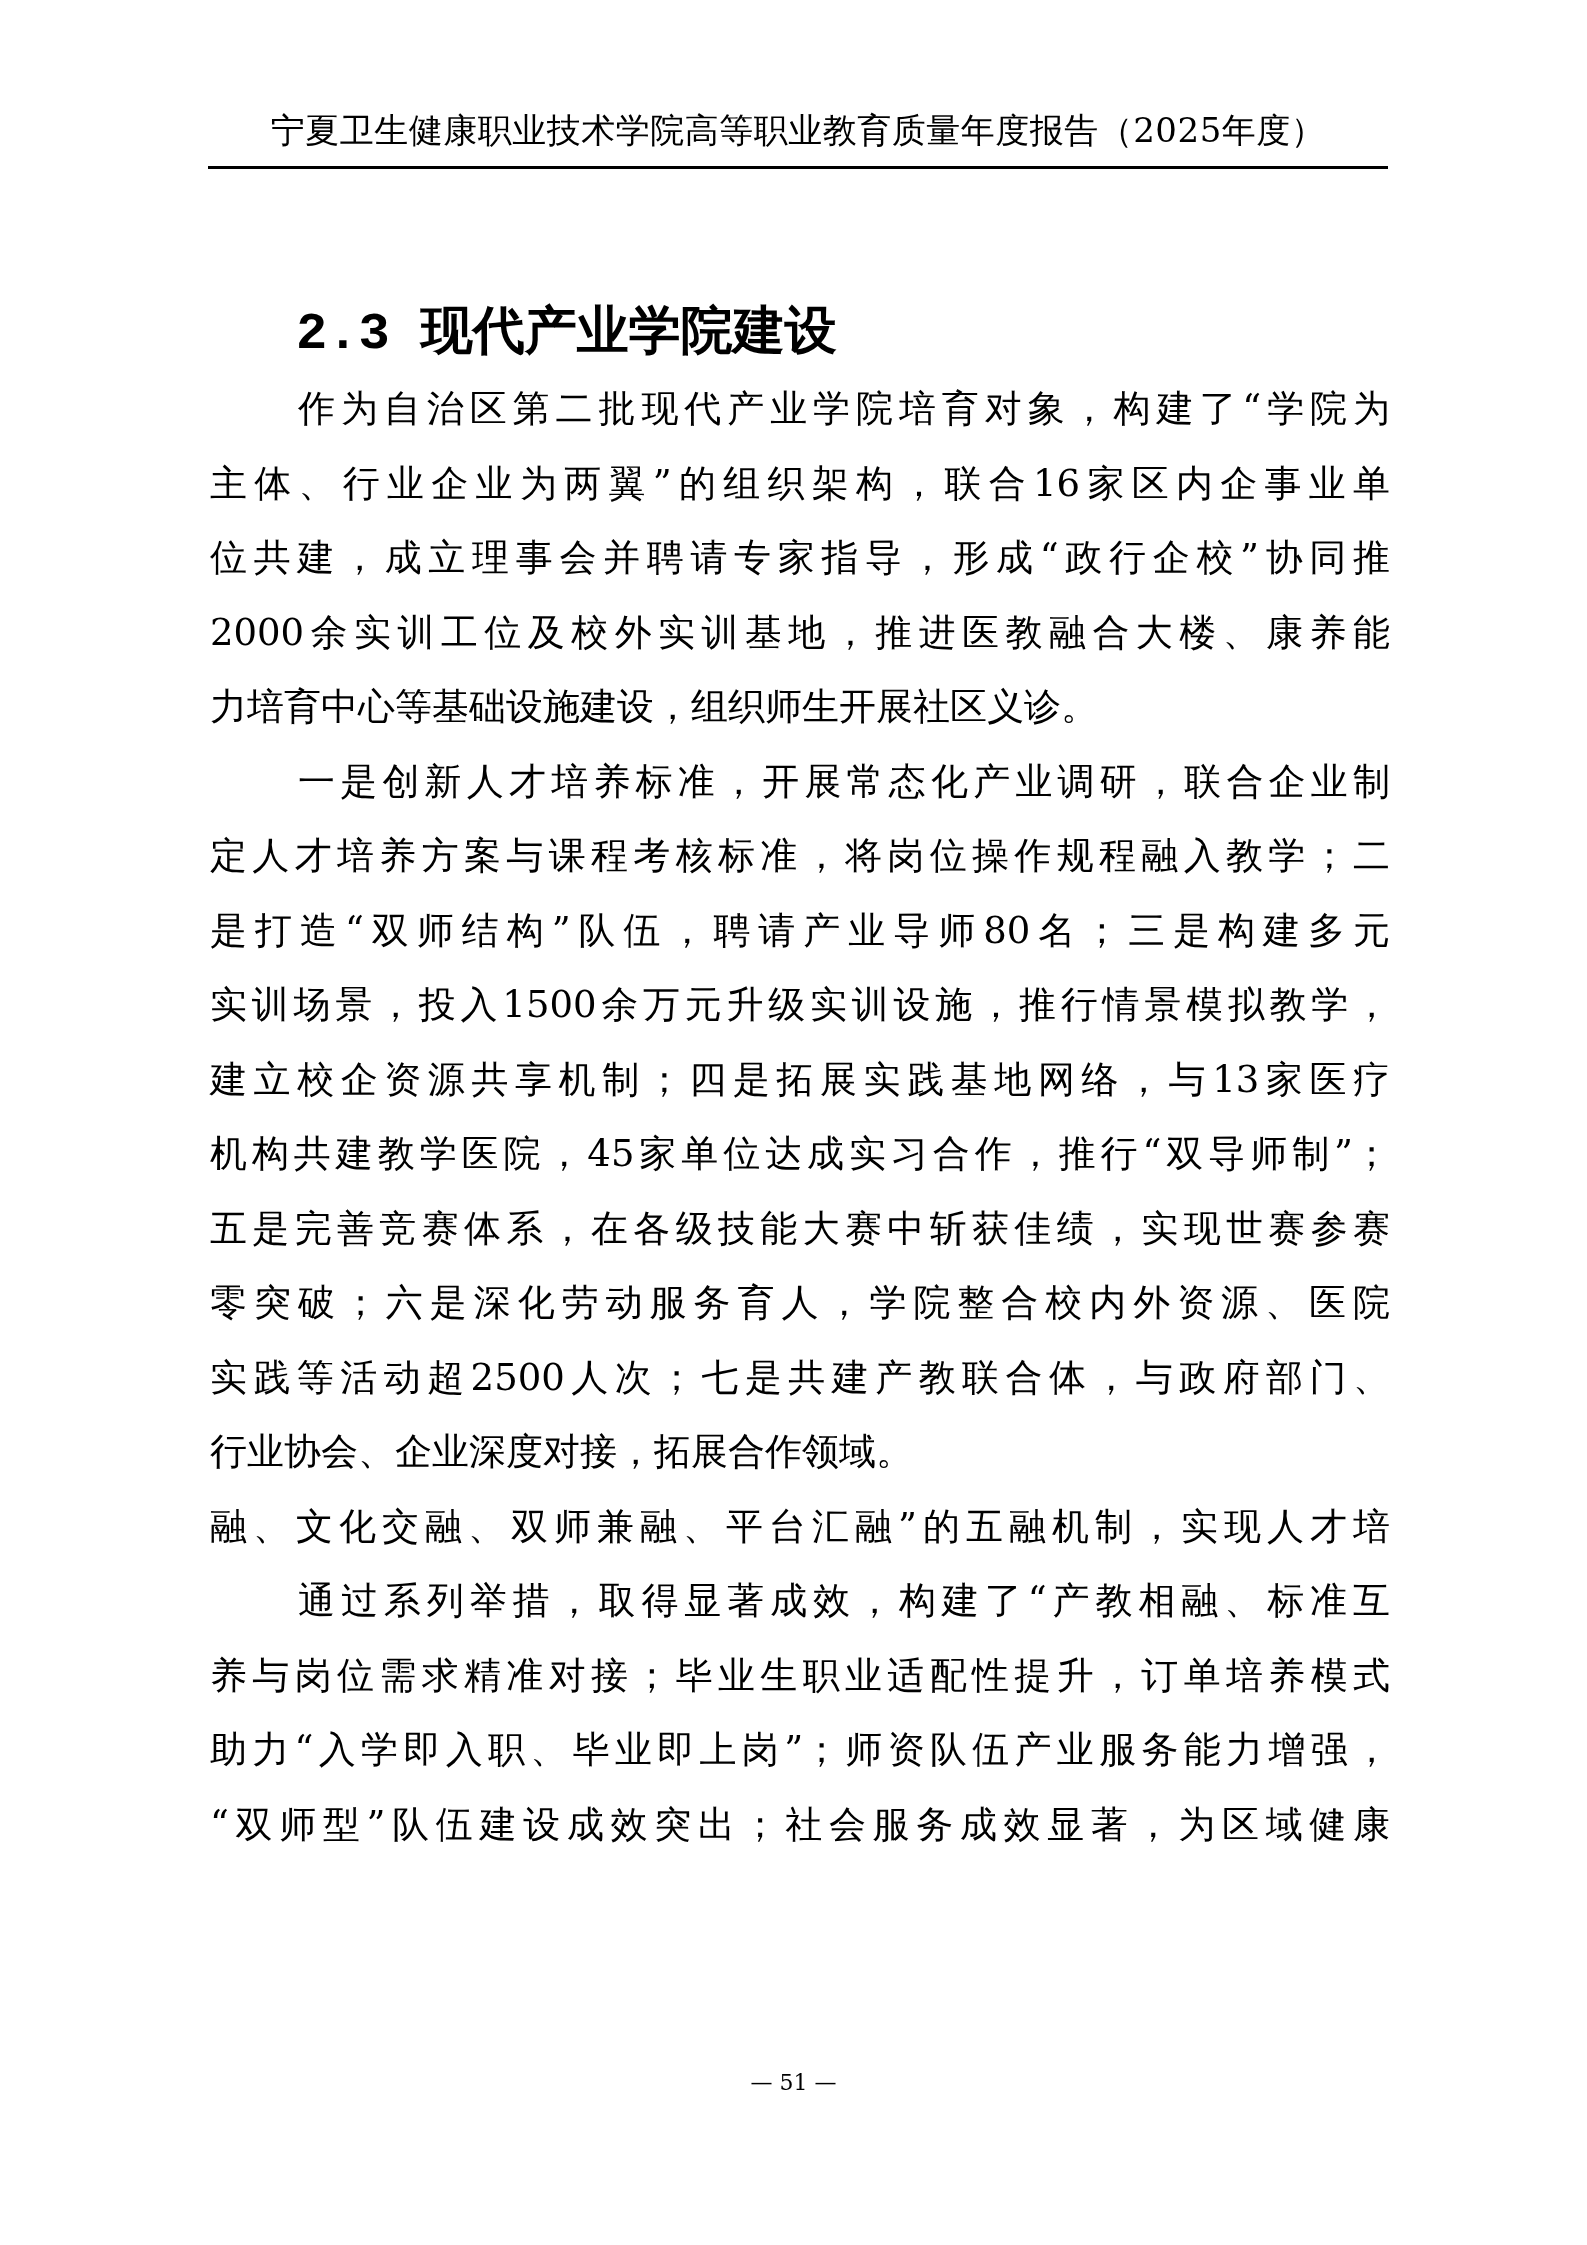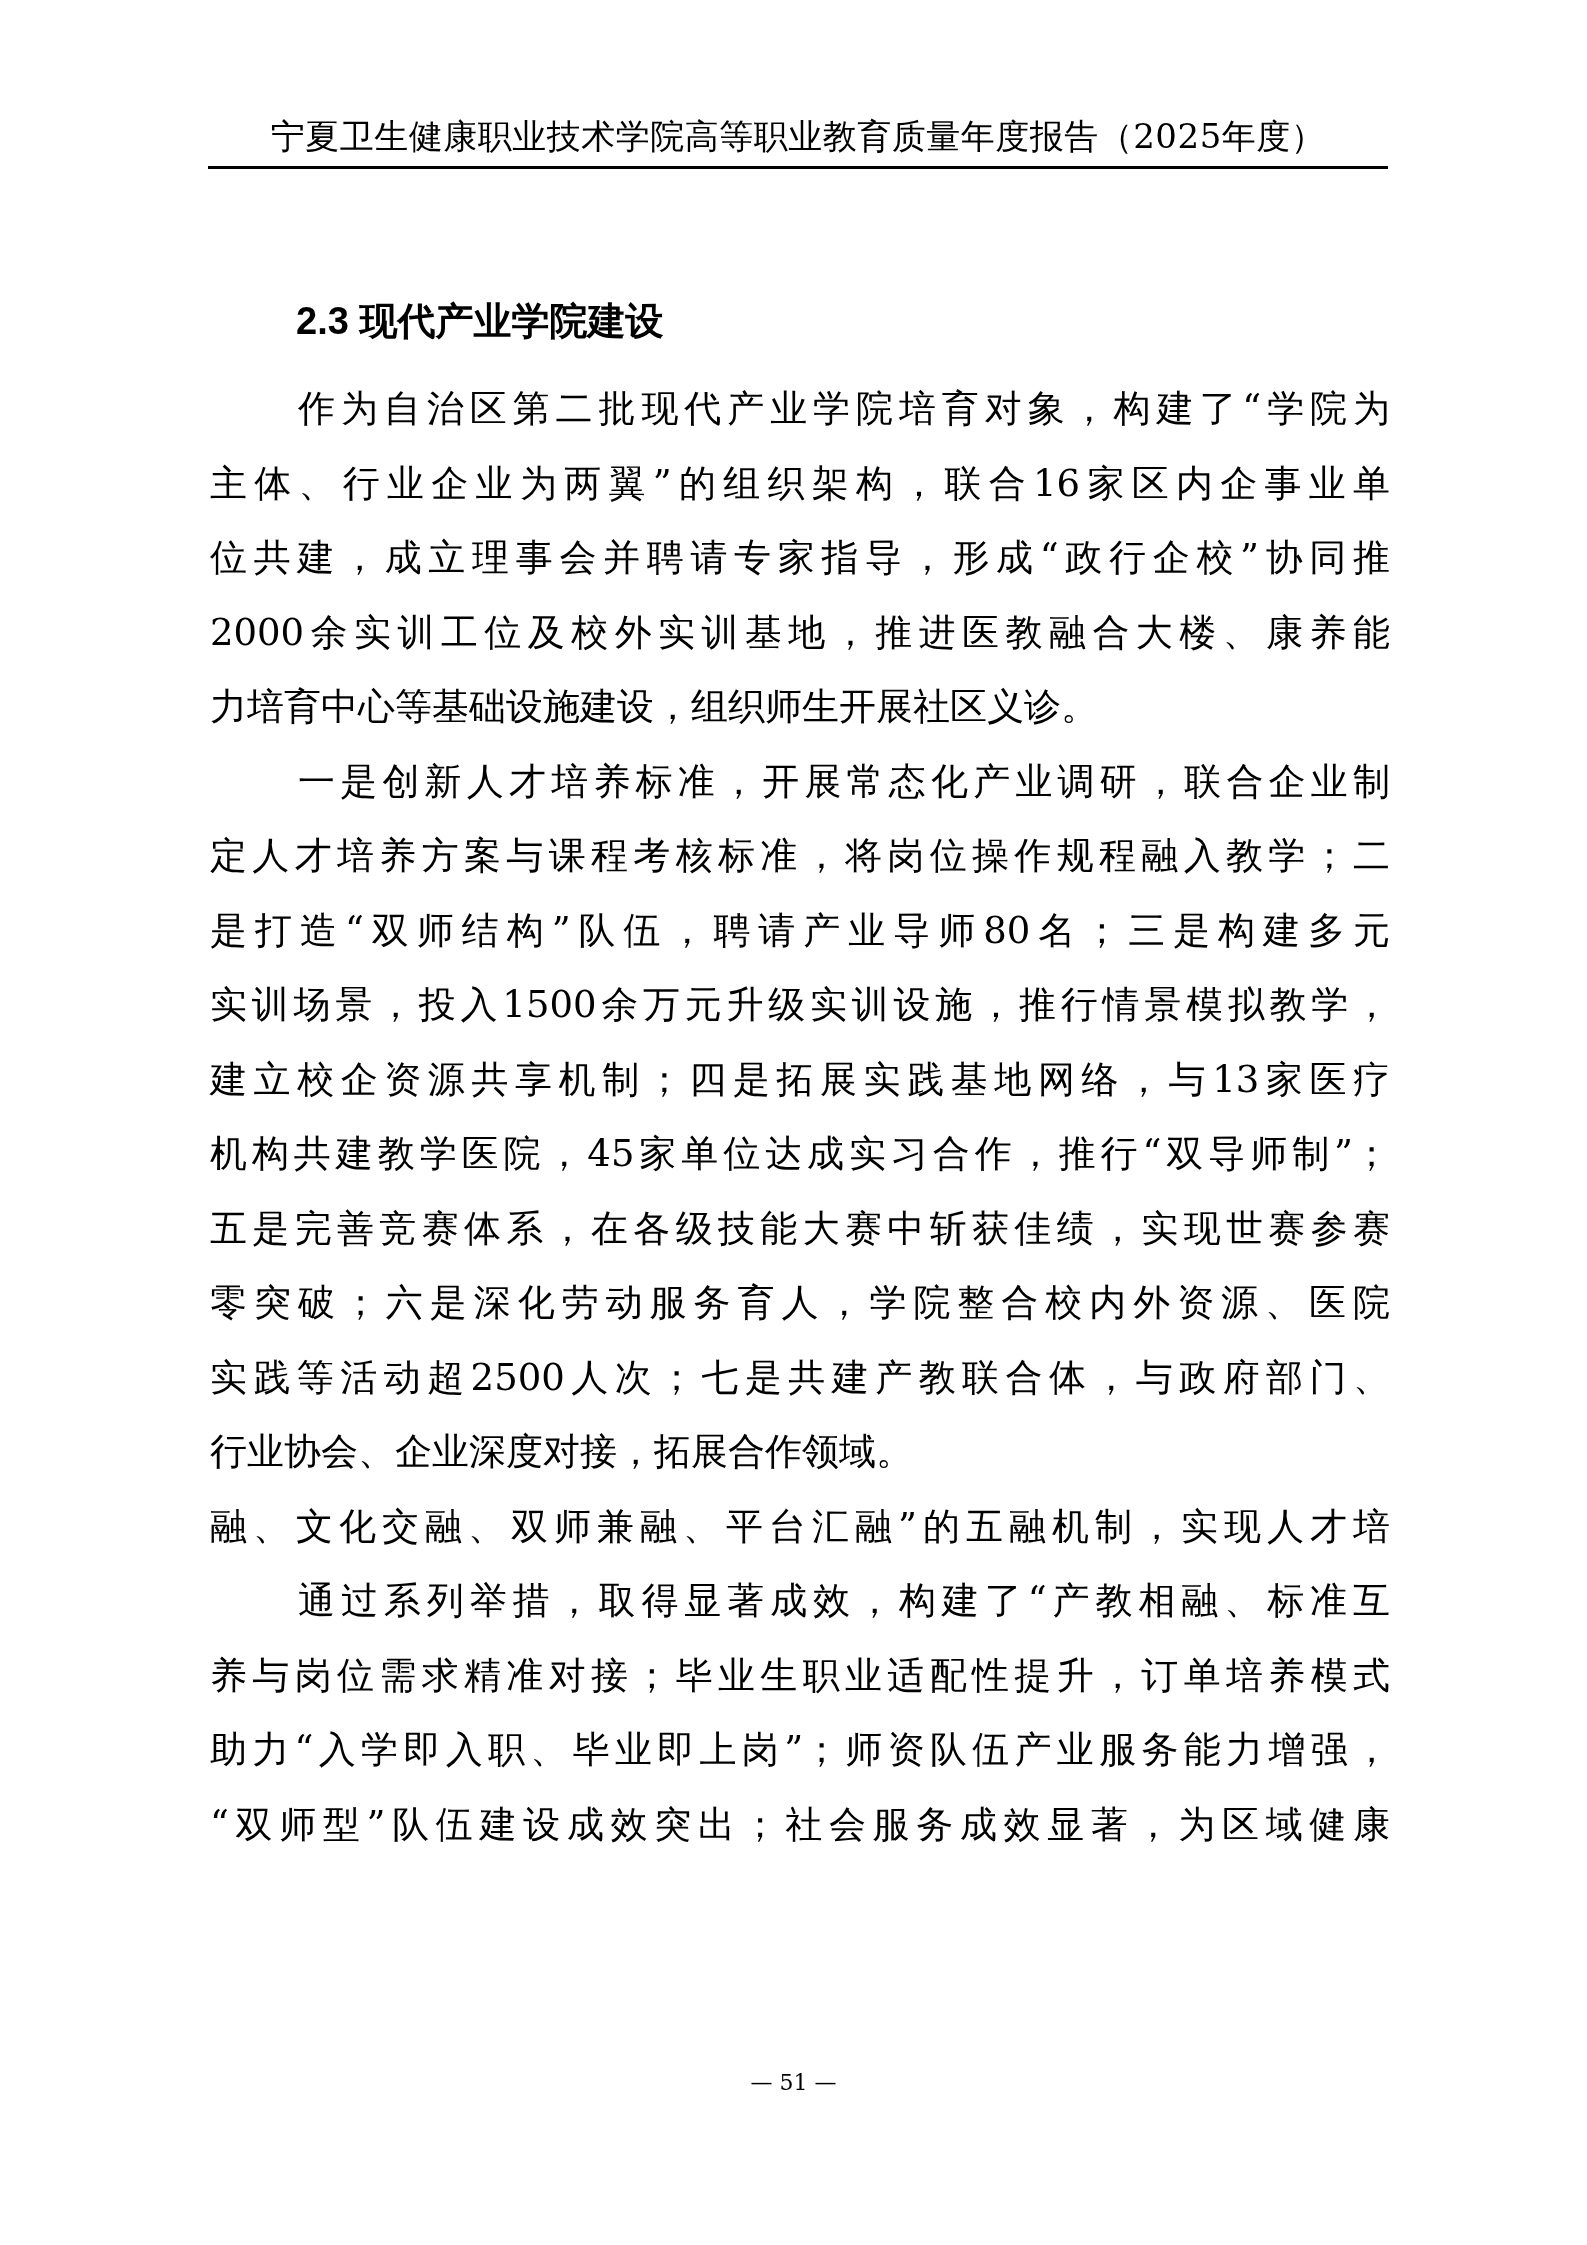--- a/index.html
+++ b/index.html
@@ -22,7 +22,7 @@
     top: 108px;
     height: 58px;
     display: flex;
-    align-items: center;
+    align-items: flex-start;
     justify-content: center;
     font-size: 34px;
     letter-spacing: 0.5px;

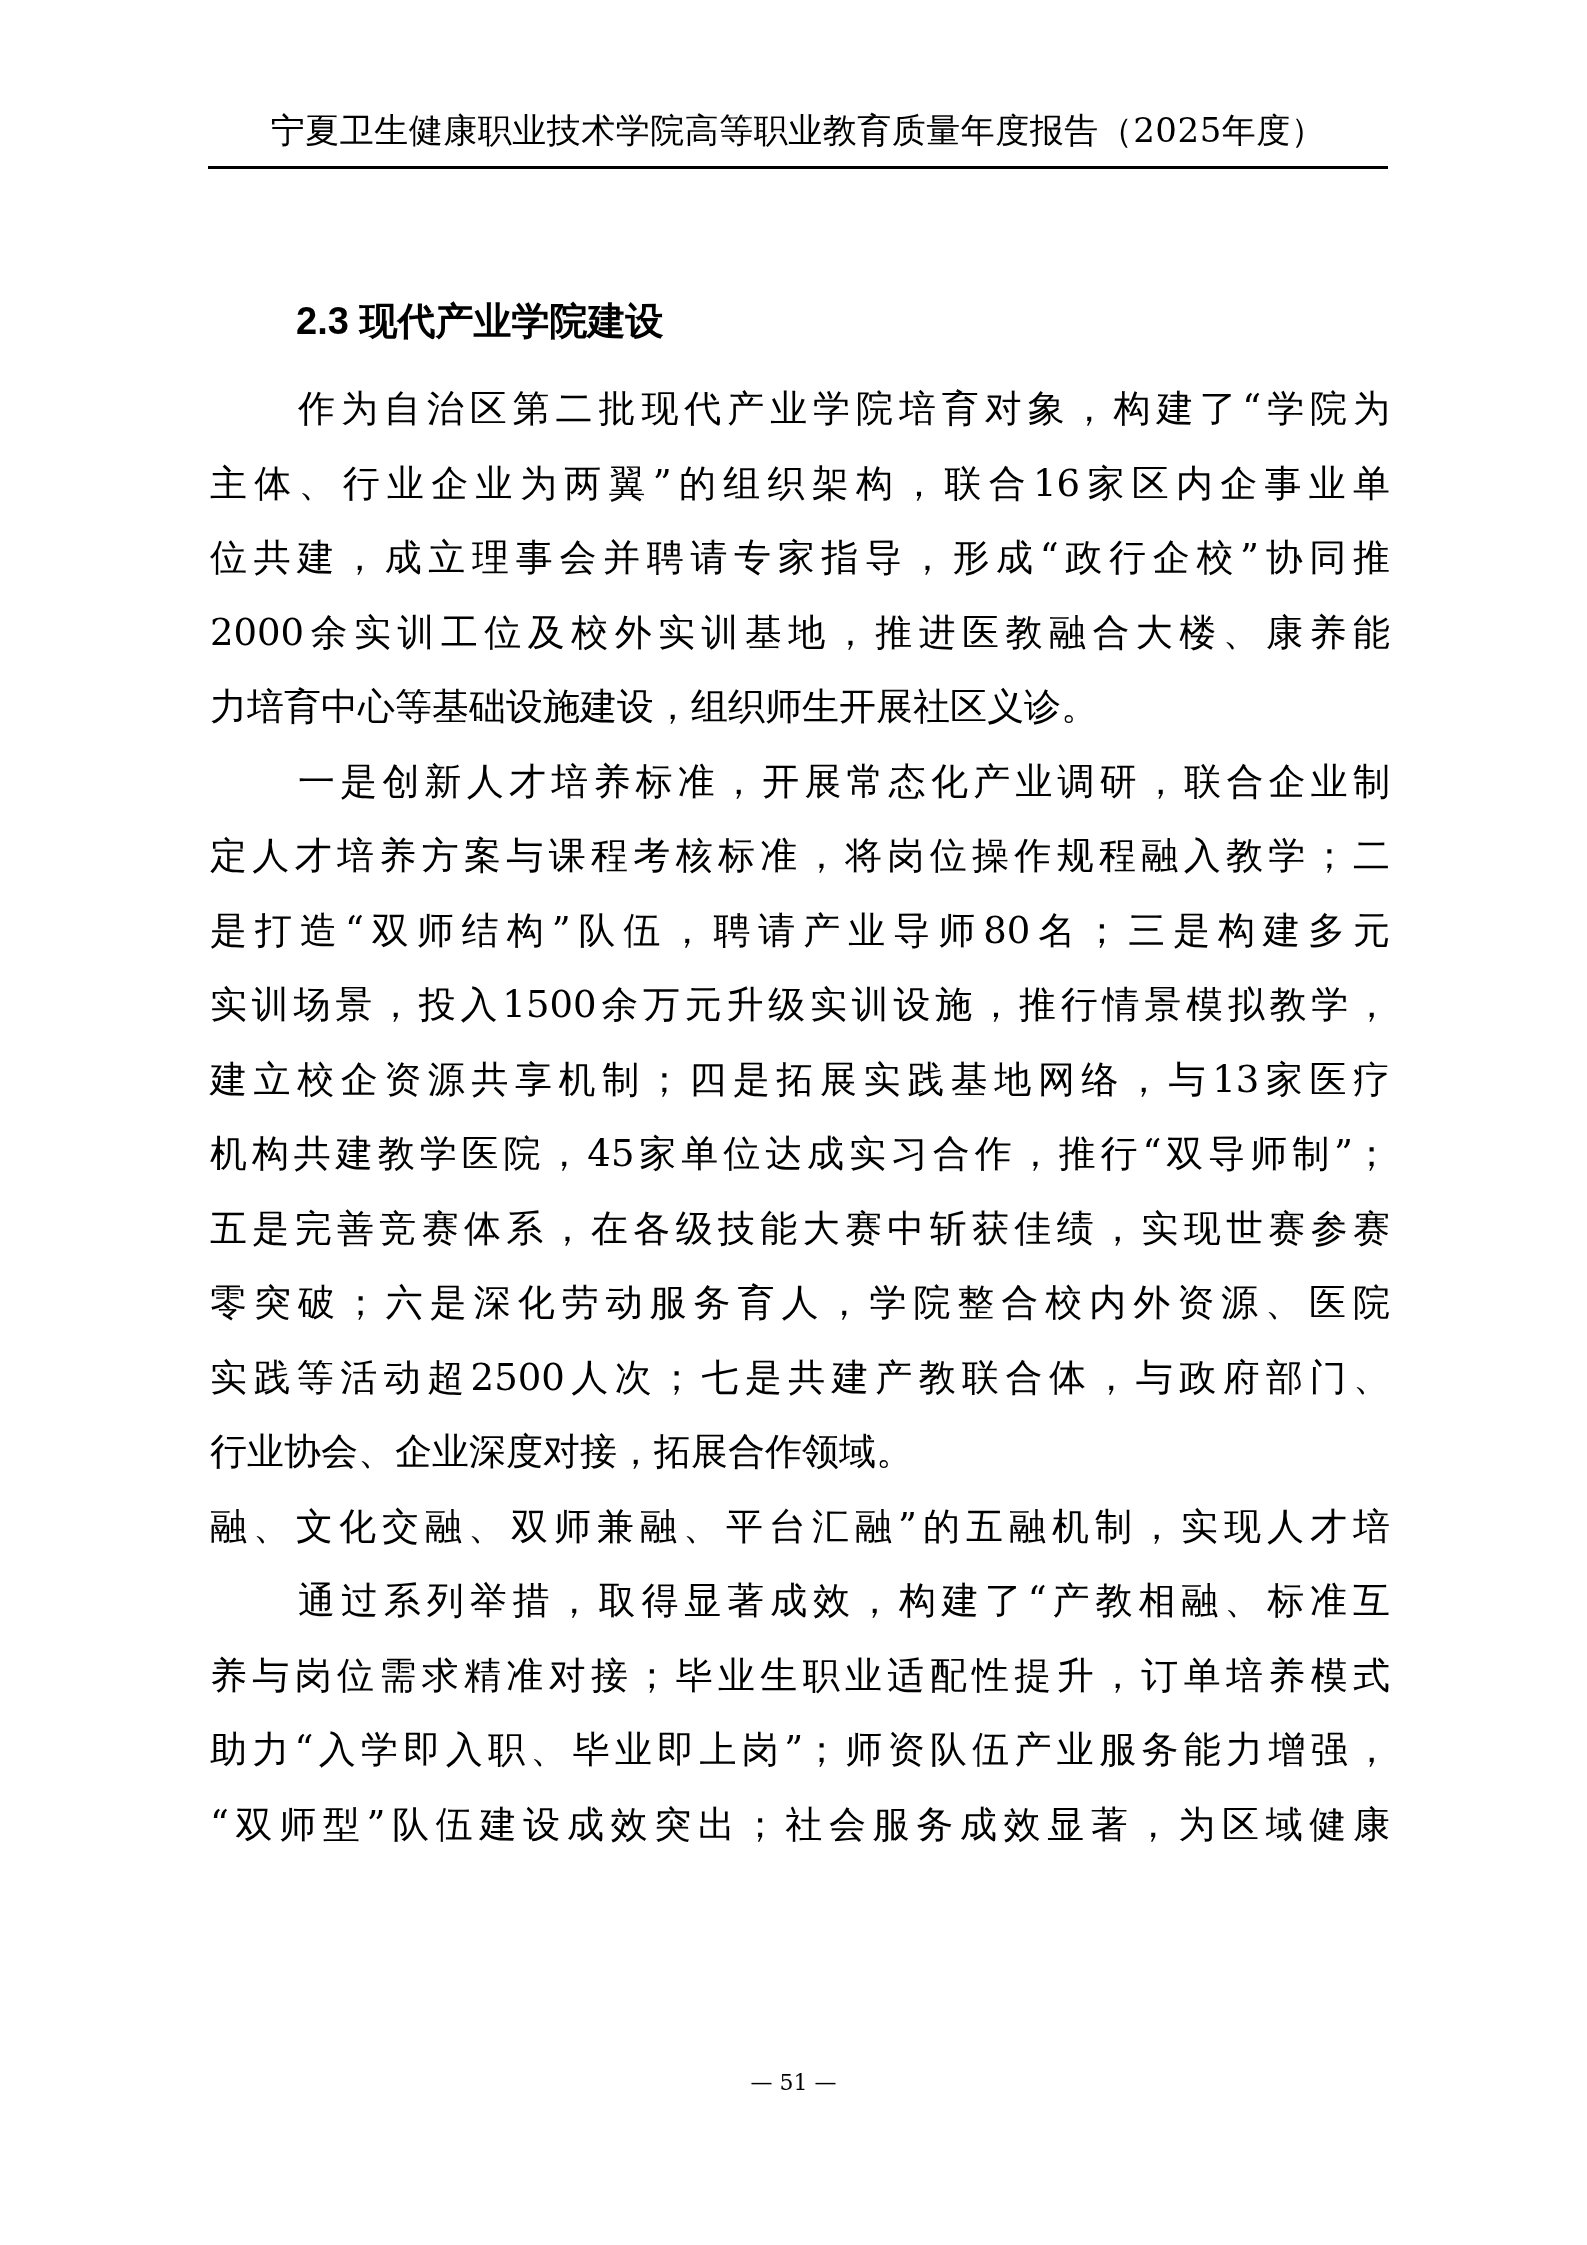--- a/index.html
+++ b/index.html
@@ -41,9 +41,9 @@
     position: absolute;
     left: 296px;
     top: 296px;
-    font-size: 38px;
+    font-size: 52px;
     font-weight: bold;
-    font-family: Liberation Sans, sans-serif;
+    font-family: Liberation Mono, monospace;
     white-space: nowrap;
   }
   .body-text {

